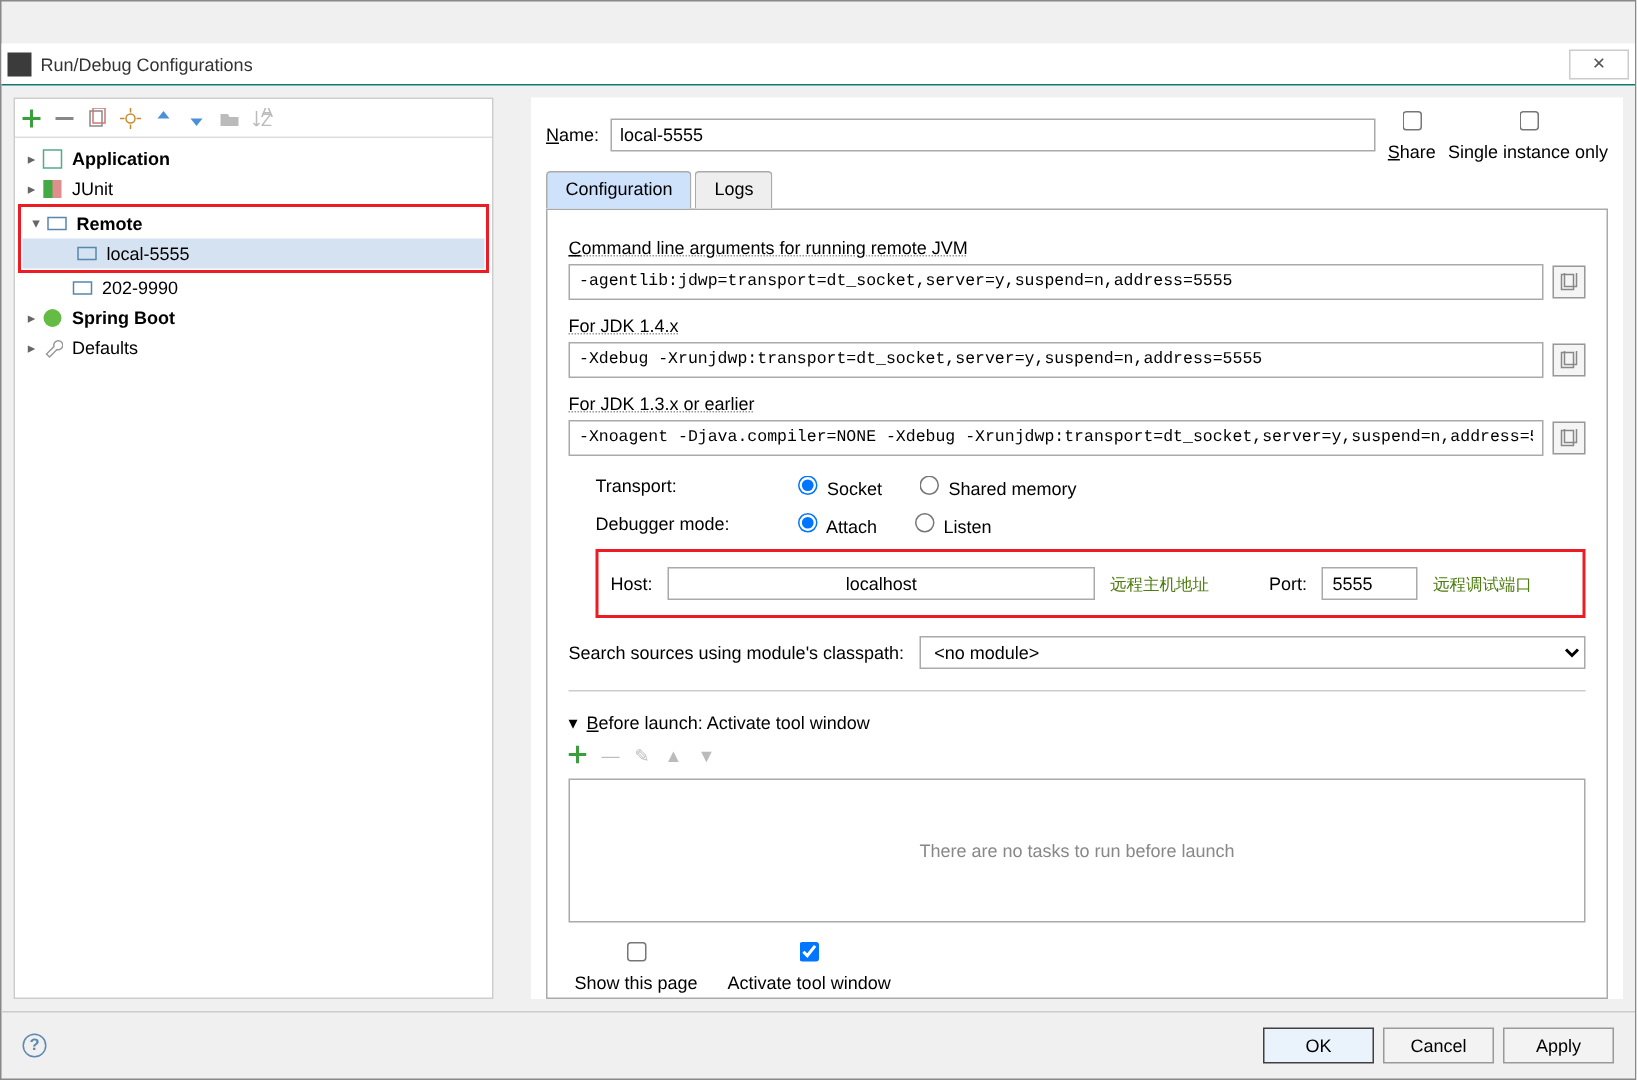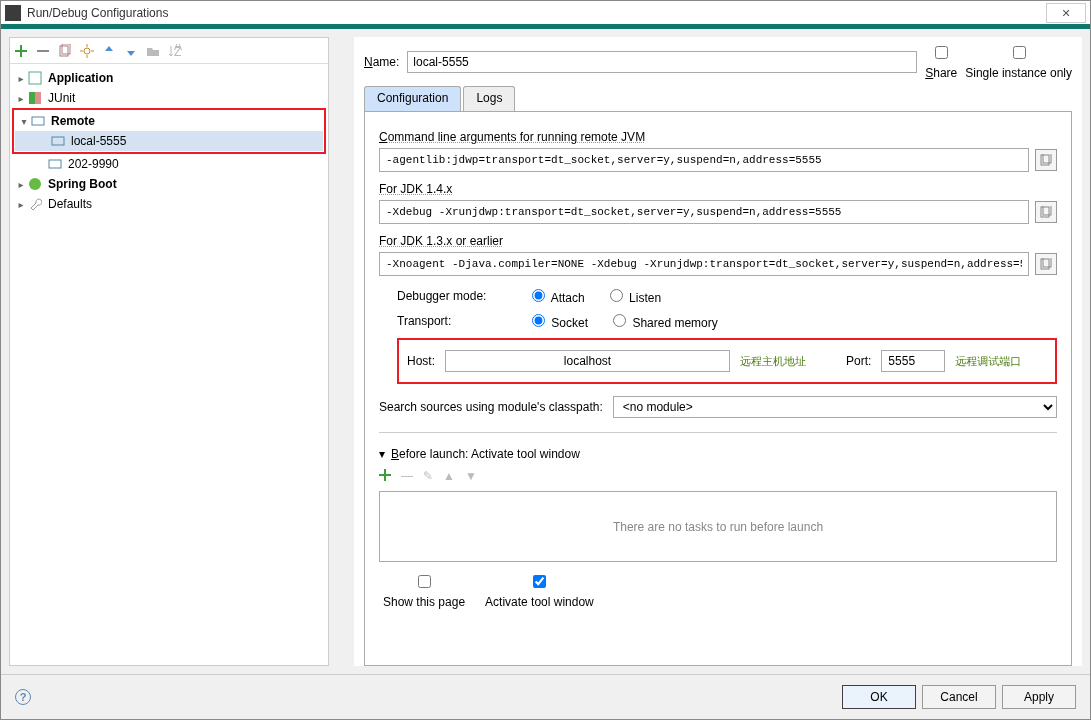--- a/index.html
+++ b/index.html
@@ -5,7 +5,7 @@
 * { box-sizing: border-box; font-family: "Segoe UI", Tahoma, sans-serif; font-size: 12px; }
 body { margin: 0; background: #fff; color: #000; }
 .window { width: 1091px; height: 720px; border: 1px solid #888; background: #f0f0f0; display: flex; flex-direction: column; }
-.titlebar { height: 28px; background: #fff; border-bottom: 5px solid #0f766e; display: flex; align-items: center; padding: 0 4px; }
+.titlebar { height: 28px; background: #fff; border-bottom: 1px solid #0f766e; display: flex; align-items: center; padding: 0 4px; margin-top: 28px; }
 .titlebar .icon { width: 16px; height: 16px; background: #3b3b3b; margin-right: 6px; }
 .titlebar .title { flex: 1; color: #333; }
 .titlebar .close { width: 40px; height: 20px; border: 1px solid #ccc; text-align: center; line-height: 18px; font-size: 11px; color: #555; }

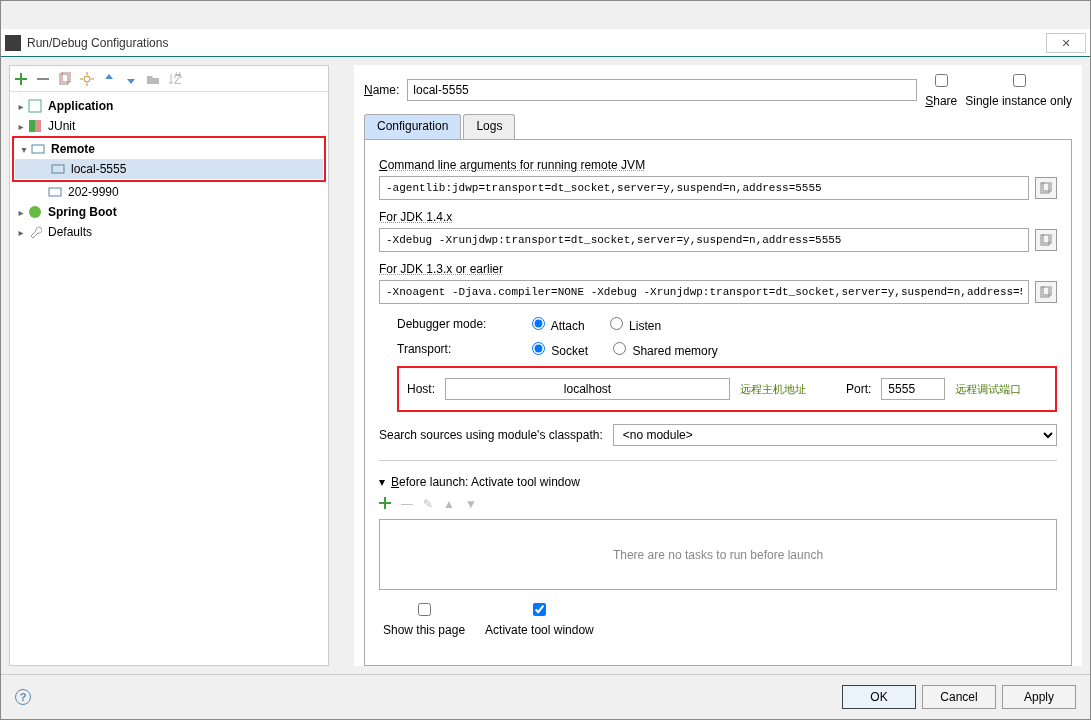--- a/index.html
+++ b/index.html
@@ -244,15 +244,15 @@
 
 
         <div class="radio-row">
+          <span class="lbl">Transport:</span>
+          <label><input type="radio" name="tr" checked="" style=""> <span>Socket</span></label>
+          <label><input type="radio" name="tr" style=""> <span>Shared memory</span></label>
+        </div>
+
+        <div class="radio-row">
           <span class="lbl">Debugger mode:</span>
           <label><input type="radio" name="dm" checked="" style=""> <span>Attach</span></label>
           <label><input type="radio" name="dm" style=""> <span>Listen</span></label>
-        </div>
-
-        <div class="radio-row">
-          <span class="lbl">Transport:</span>
-          <label><input type="radio" name="tr" checked="" style=""> <span>Socket</span></label>
-          <label><input type="radio" name="tr" style=""> <span>Shared memory</span></label>
         </div>
 
         <div class="host-row red-box">

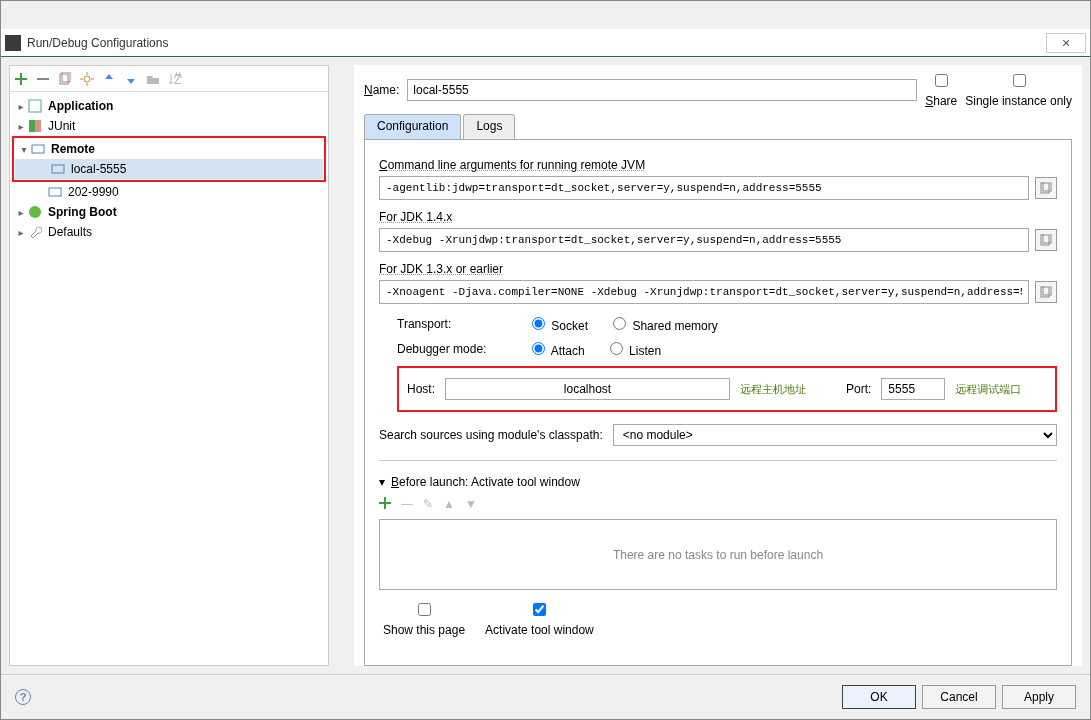--- a/index.html
+++ b/index.html
@@ -49,7 +49,7 @@
 .before { margin-top: 6px; }
 .before-title { display: flex; align-items: center; gap: 6px; }
 .mini-tb { display: flex; gap: 10px; margin: 8px 0; }
-.empty-box { height: 71px; border: 1px solid #aaa; display: flex; align-items: center; justify-content: center; color: #888; }
+.empty-box { height: 96px; border: 1px solid #aaa; display: flex; align-items: center; justify-content: center; color: #888; }
 .bottom-ck { display: flex; gap: 20px; margin-top: 10px; padding-left: 4px; }
 .dlg-bottom { border-top: 1px solid #ccc; padding: 10px 14px; display: flex; align-items: center; }
 .dlg-bottom .help { width: 16px; height: 16px; border: 1px solid #5b8ab3; border-radius: 50%; color: #5b8ab3; text-align: center; line-height: 14px; font-weight: bold; font-size: 11px; }

